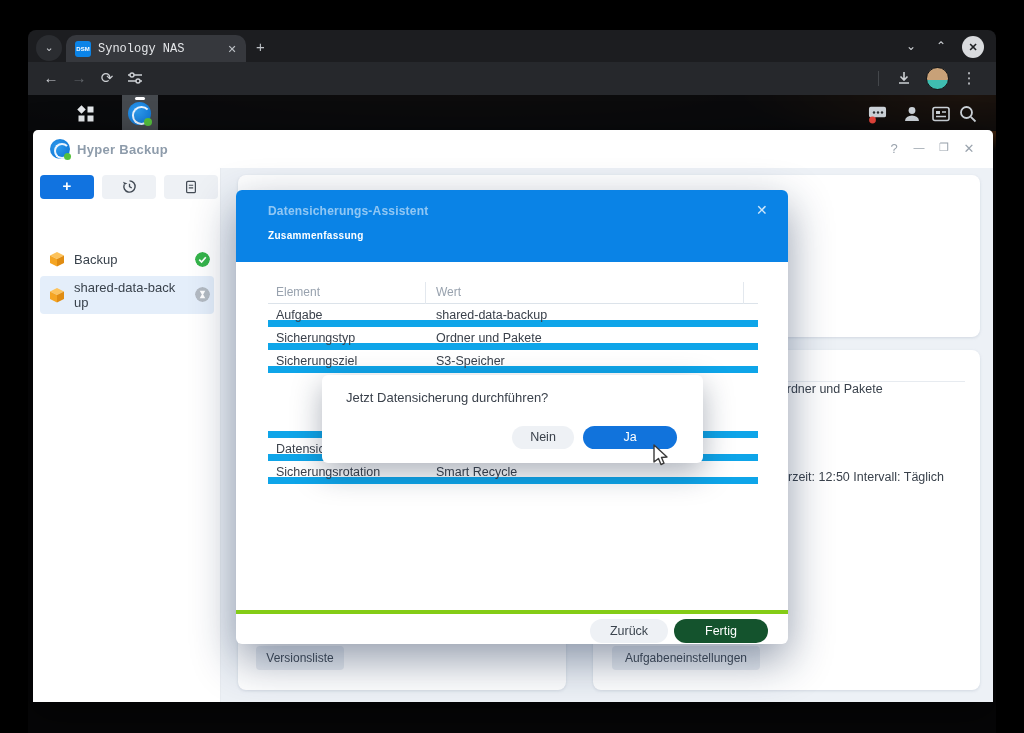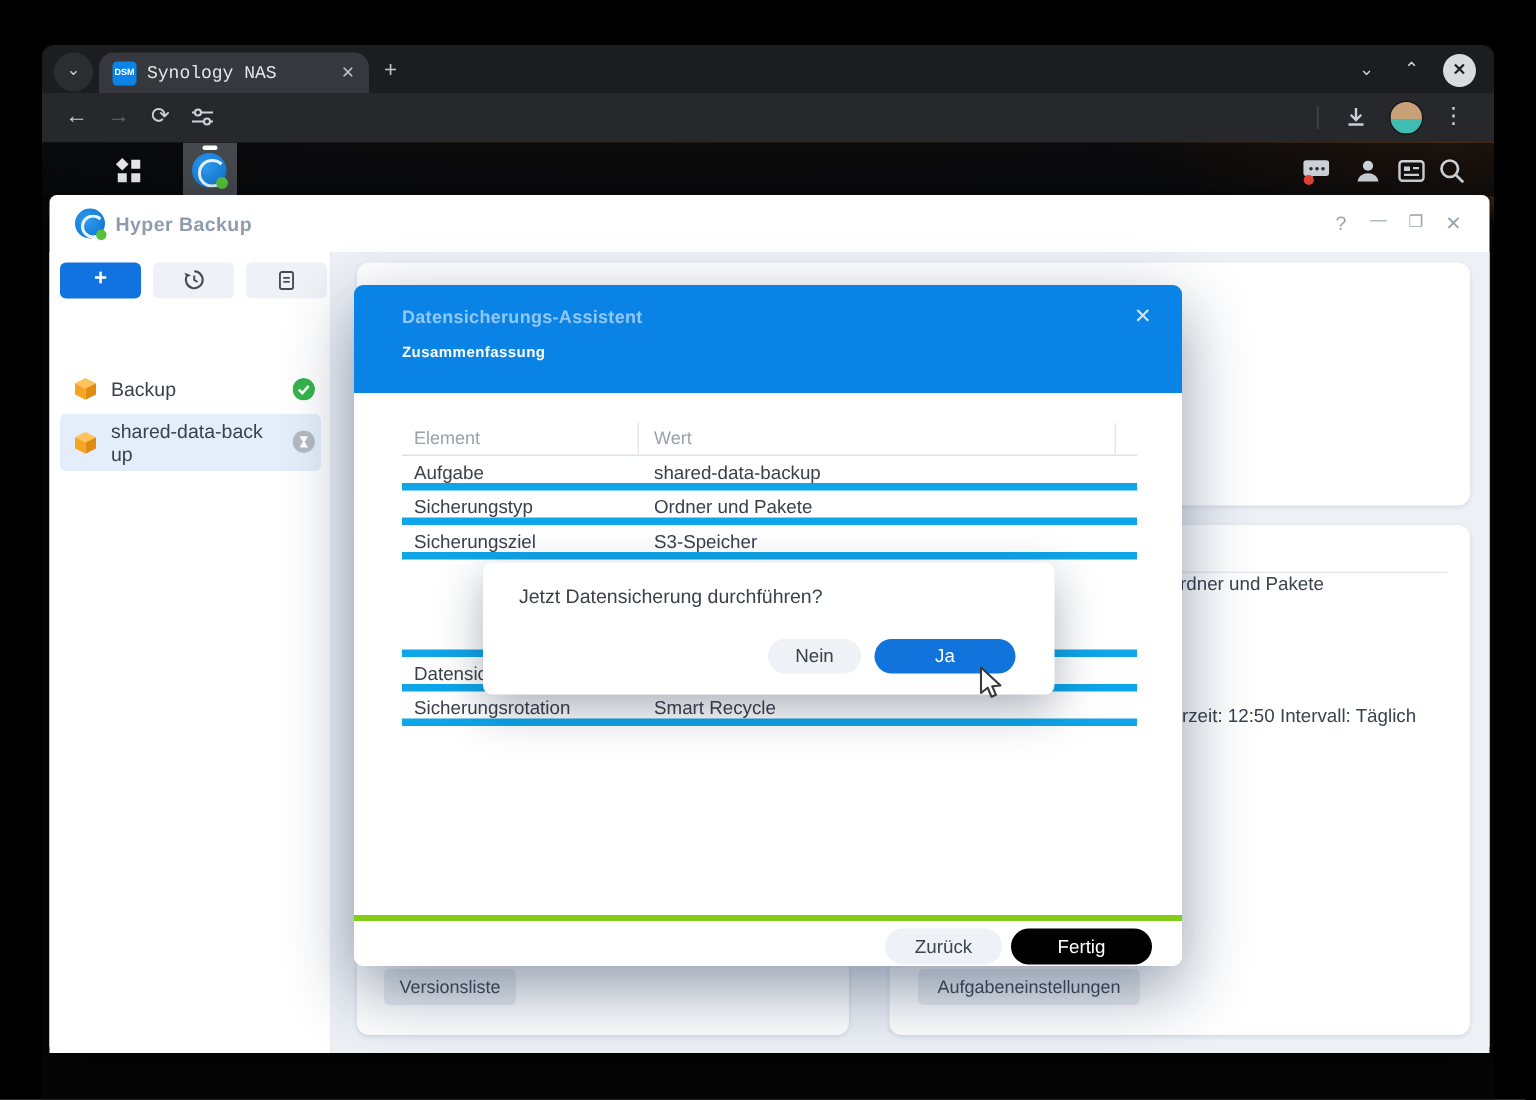--- a/index.html
+++ b/index.html
@@ -80,7 +80,7 @@
   .t-head { position:relative; height:22px; border-bottom:1px solid #dce3ea; }
   .t-head span { position:absolute; top:3px; font-size:12px; color:#98a2ae; }
   .v-div { position:absolute; top:0; width:1px; height:22px; background:#e3e8ee; }
-  .t-row { position:relative; height:23px; border-bottom:5px solid #0ea5e9; }
+  .t-row { position:relative; height:23px; border-bottom:7px solid #0ea5e9; }
   .t-row.tall { height:65px; }
   .t-row span { position:absolute; top:4px; font-size:12.5px; color:#3a414b; white-space:nowrap; }
   .cell-label { left:8px; }

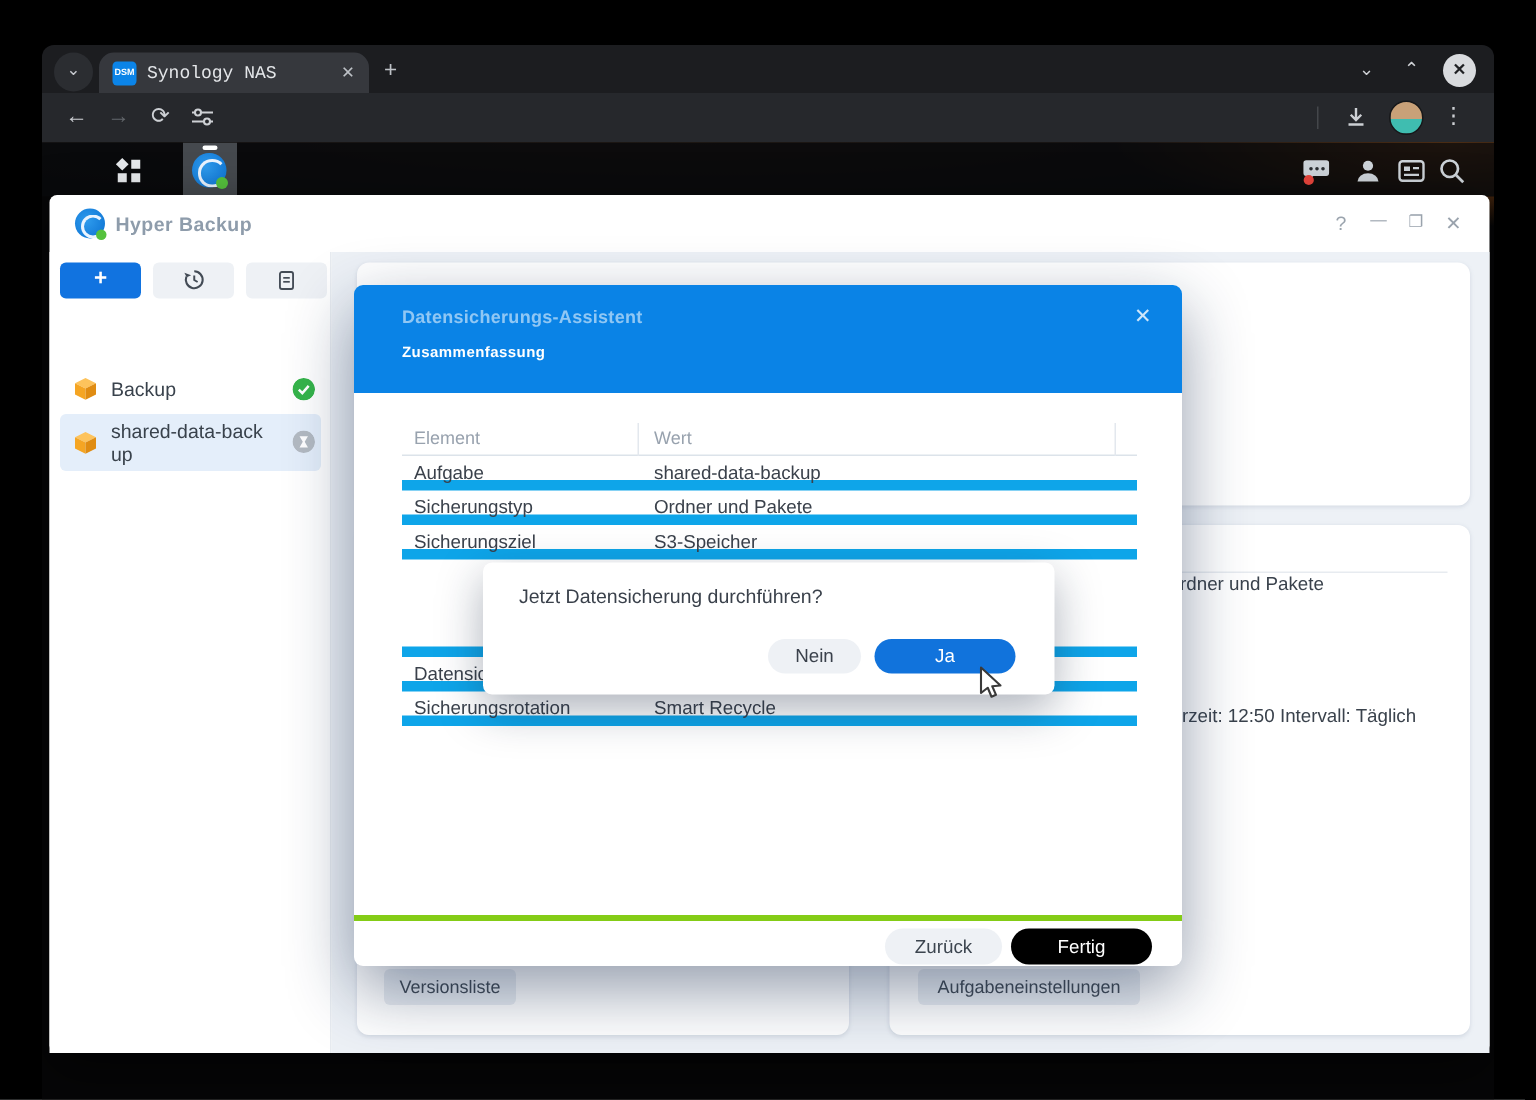--- a/index.html
+++ b/index.html
@@ -88,7 +88,7 @@
   #wiz-footer { left:0; top:420px; width:552px; height:34px; border-top:4px solid #84cc16; }
   .pill { border-radius:13px; font-size:12.5px; text-align:center; line-height:24px; }
   .pill.grey { background:#eef1f5; color:#3c454f; }
-  .pill.blue { background:#000000; color:#fff; }
+  .pill.blue { background:#14532d; color:#fff; }
 
   
   #confirm { left:322px; top:375px; width:381px; height:88px; background:#fff; border-radius:6px;

